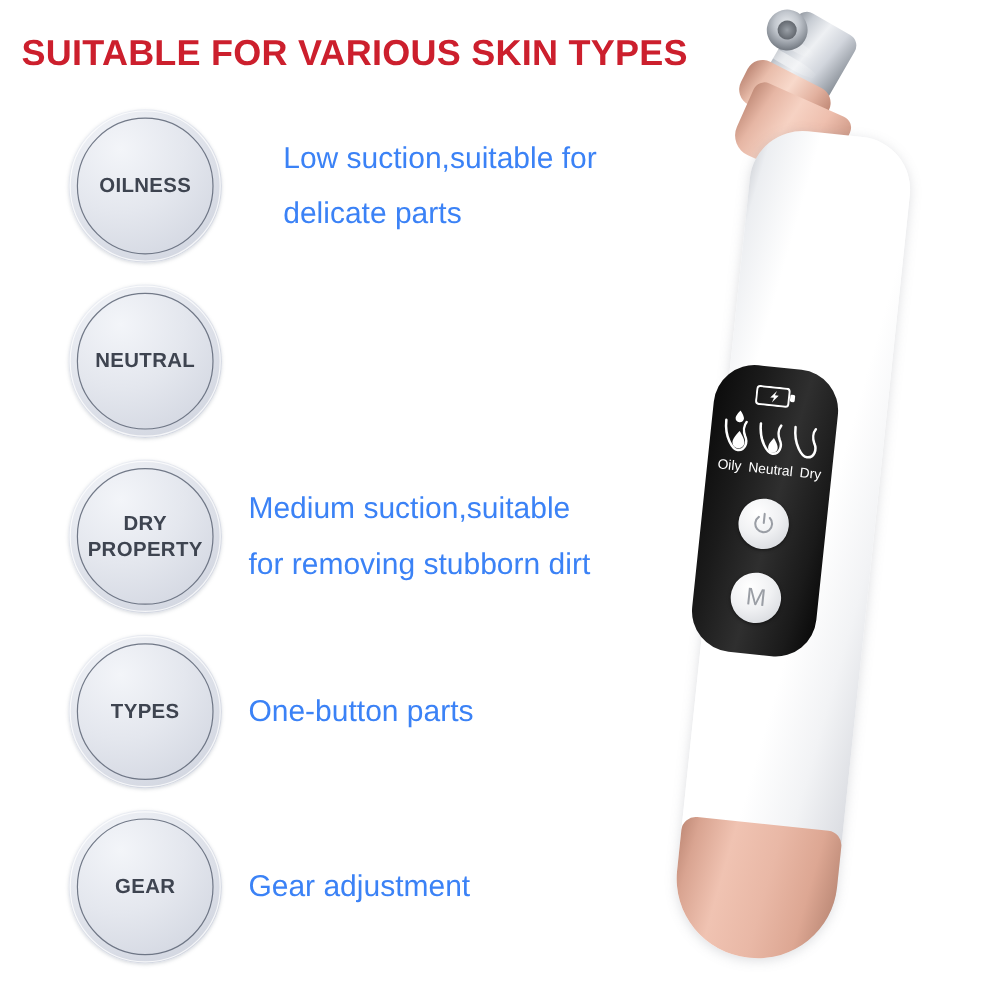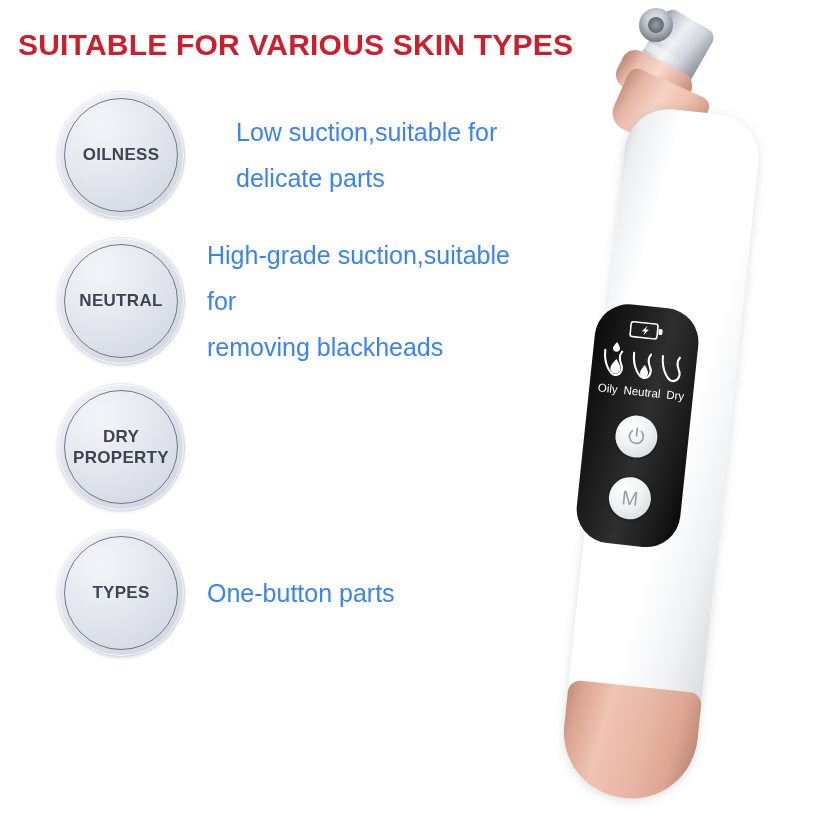--- a/index.html
+++ b/index.html
@@ -268,8 +268,6 @@
     <div class="badge">
       <span class="badge-label">NEUTRAL</span>
     </div>
-    <div class="feature-text">High-grade suction,suitable for
-removing blackheads</div>
   </div>
 
   <div class="feature-row" style="top:374px;">

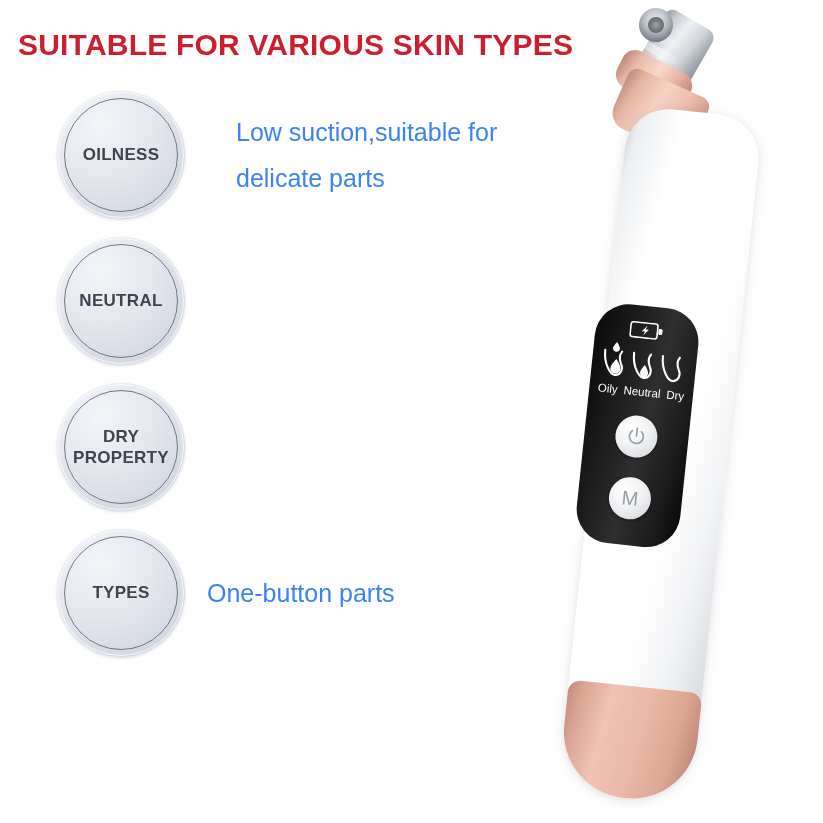--- a/index.html
+++ b/index.html
@@ -275,6 +275,8 @@
       <span class="badge-label">DRY
 PROPERTY</span>
     </div>
+    <div class="feature-text">Medium suction,suitable
+for removing stubborn dirt</div>
   </div>
 
   <div class="feature-row" style="top:520px;">

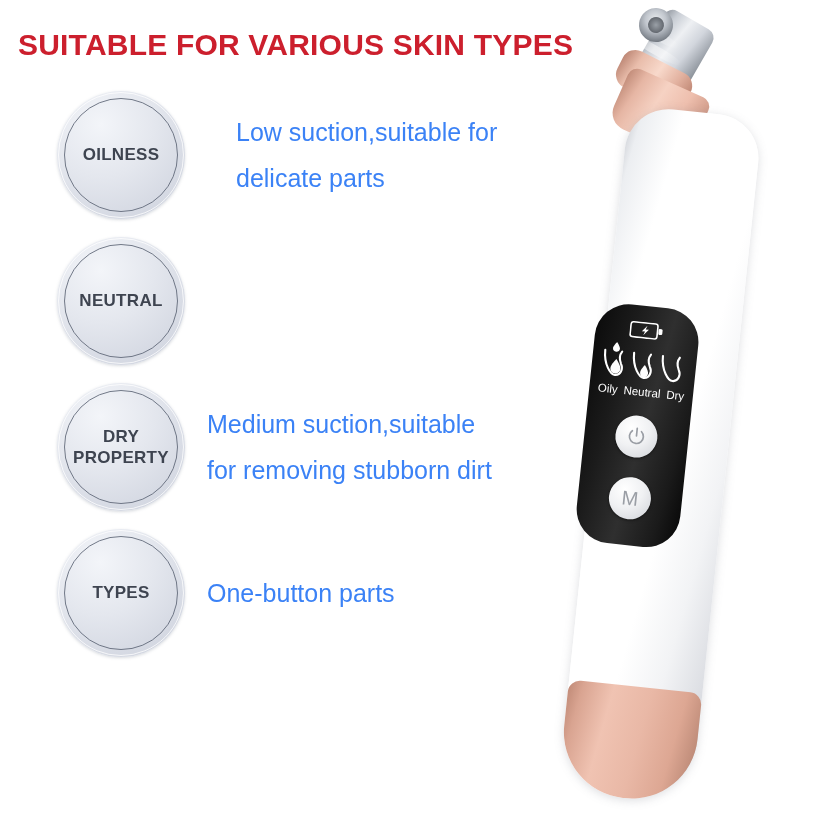--- a/index.html
+++ b/index.html
@@ -286,6 +286,12 @@
     <div class="feature-text">One-button parts</div>
   </div>
 
+  <div class="feature-row" style="top:666px;">
+    <div class="badge">
+      <span class="badge-label">GEAR</span>
+    </div>
+    <div class="feature-text">Gear adjustment</div>
+  </div>
 
   <div id="device">
 

